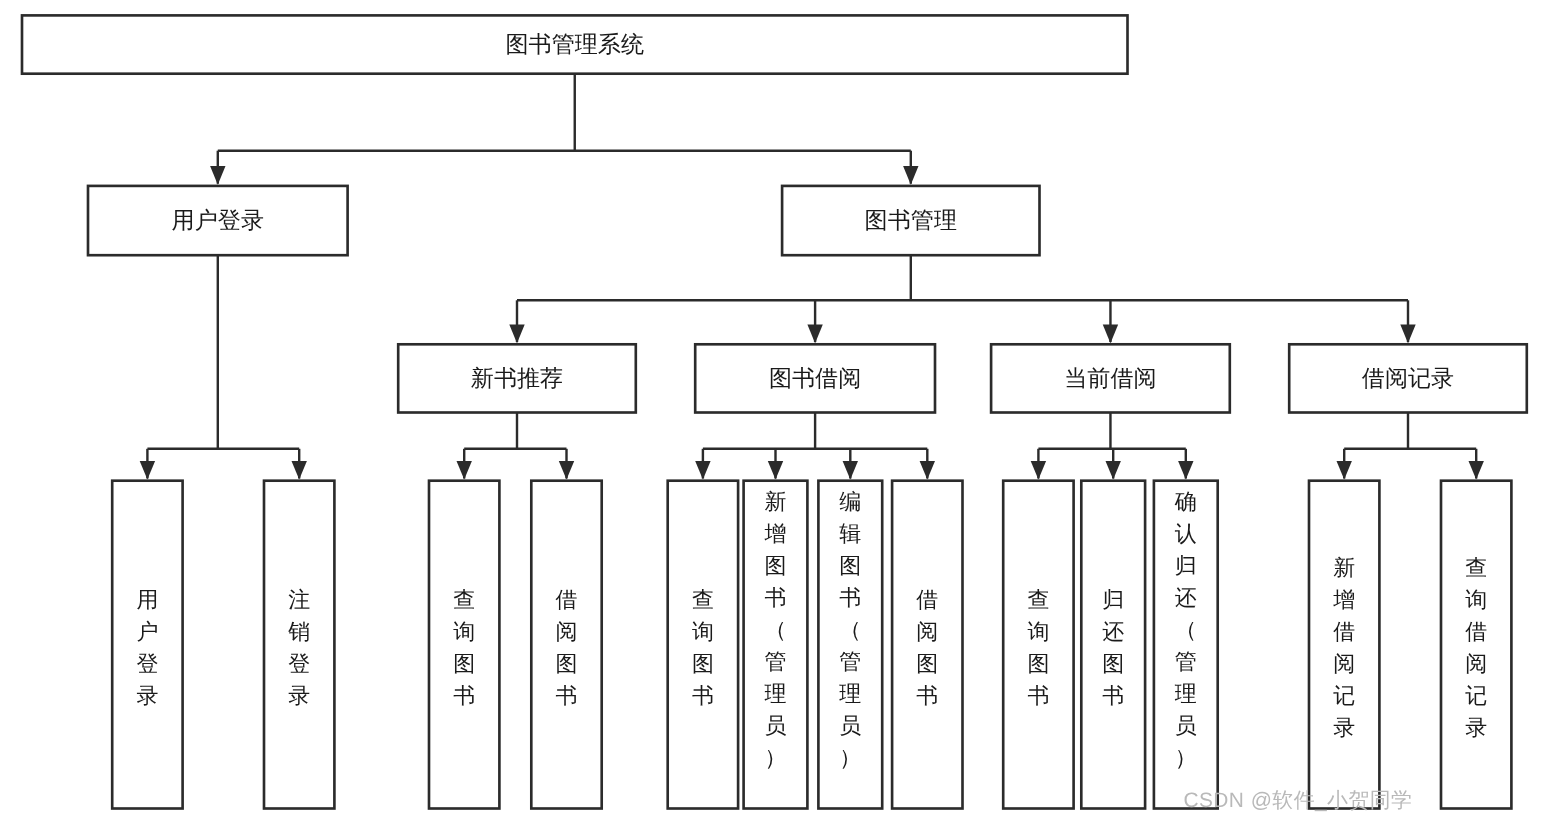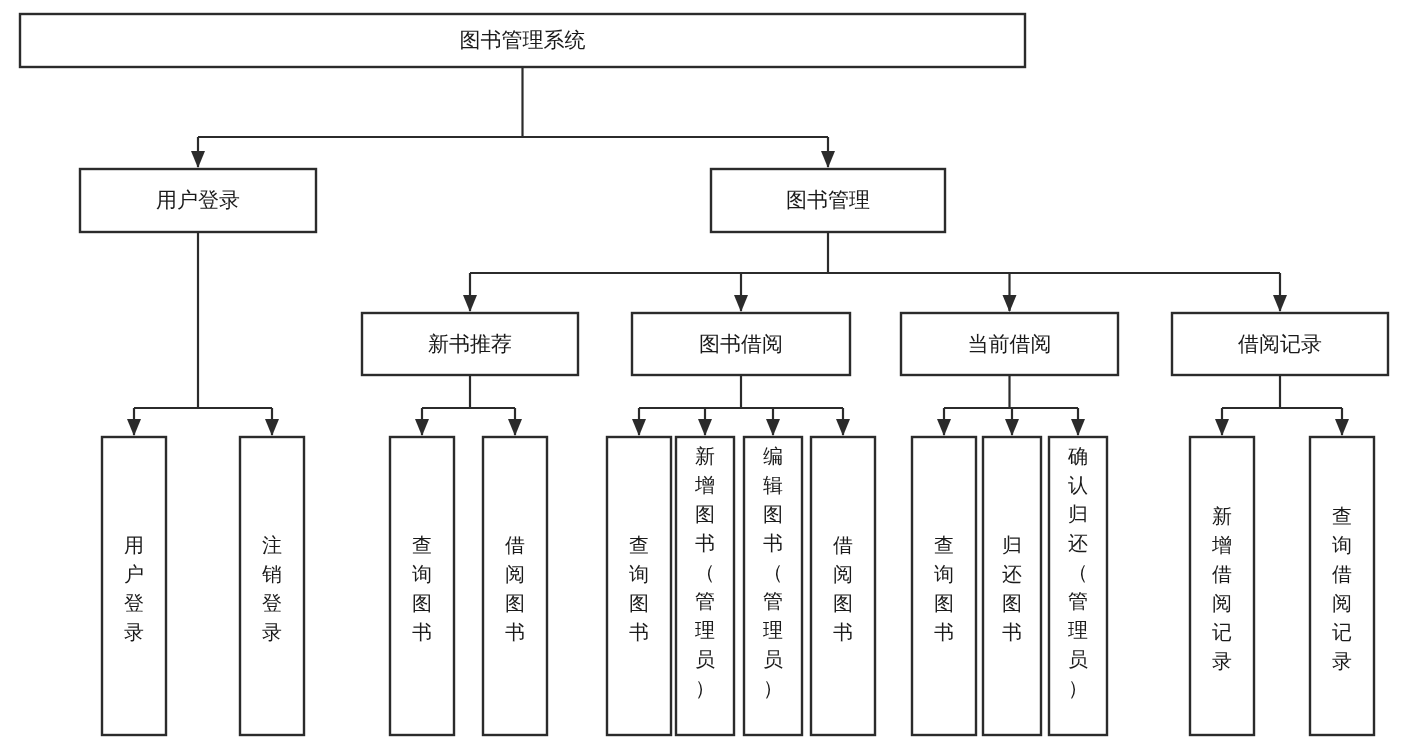--- a/index.html
+++ b/index.html
@@ -228,6 +228,7 @@
         </g>
       </g>
   </svg>
+  <div class="watermark">CSDN @软件_小贺同学</div>
 </div>
 
 </body></html>

